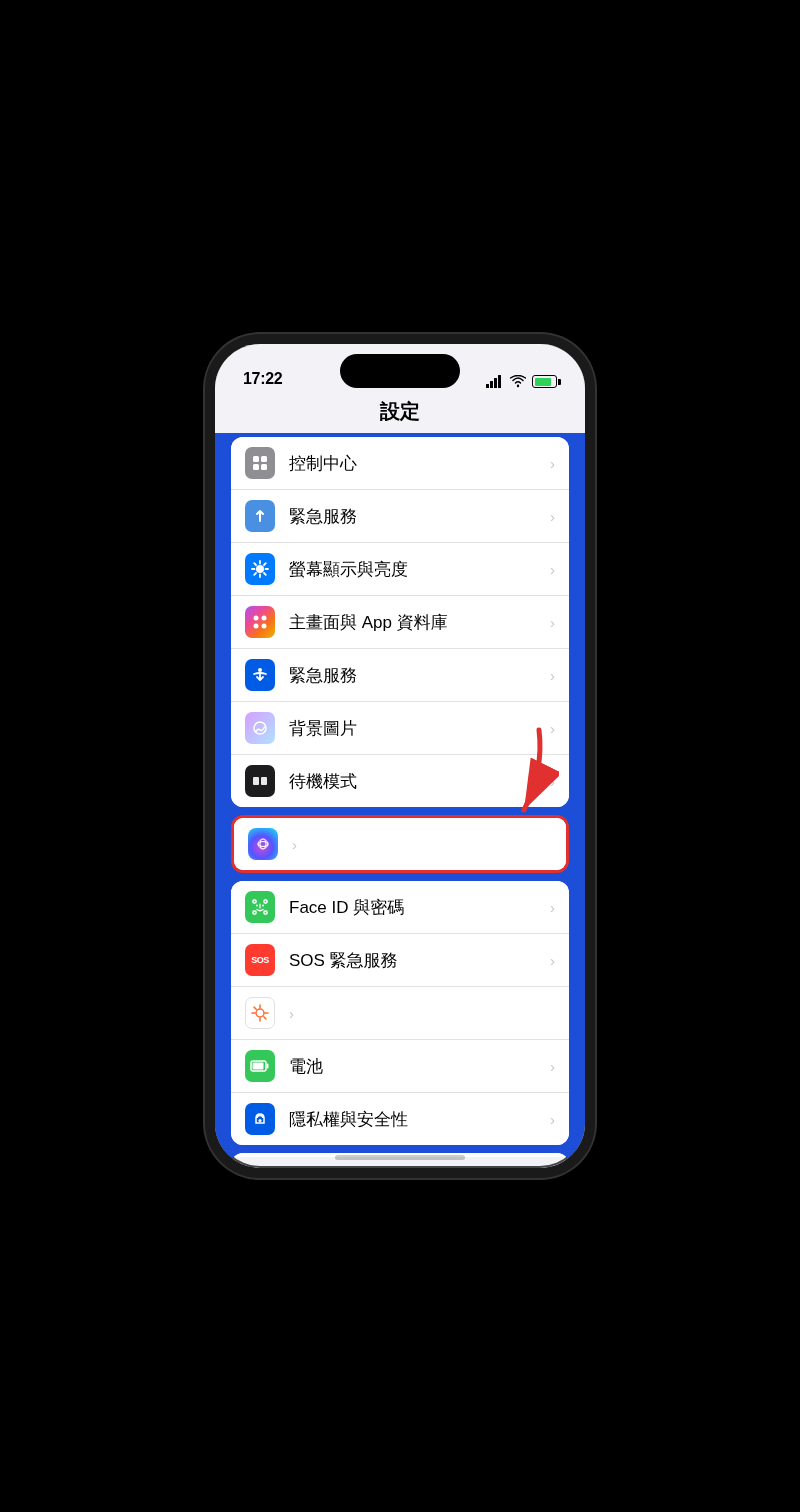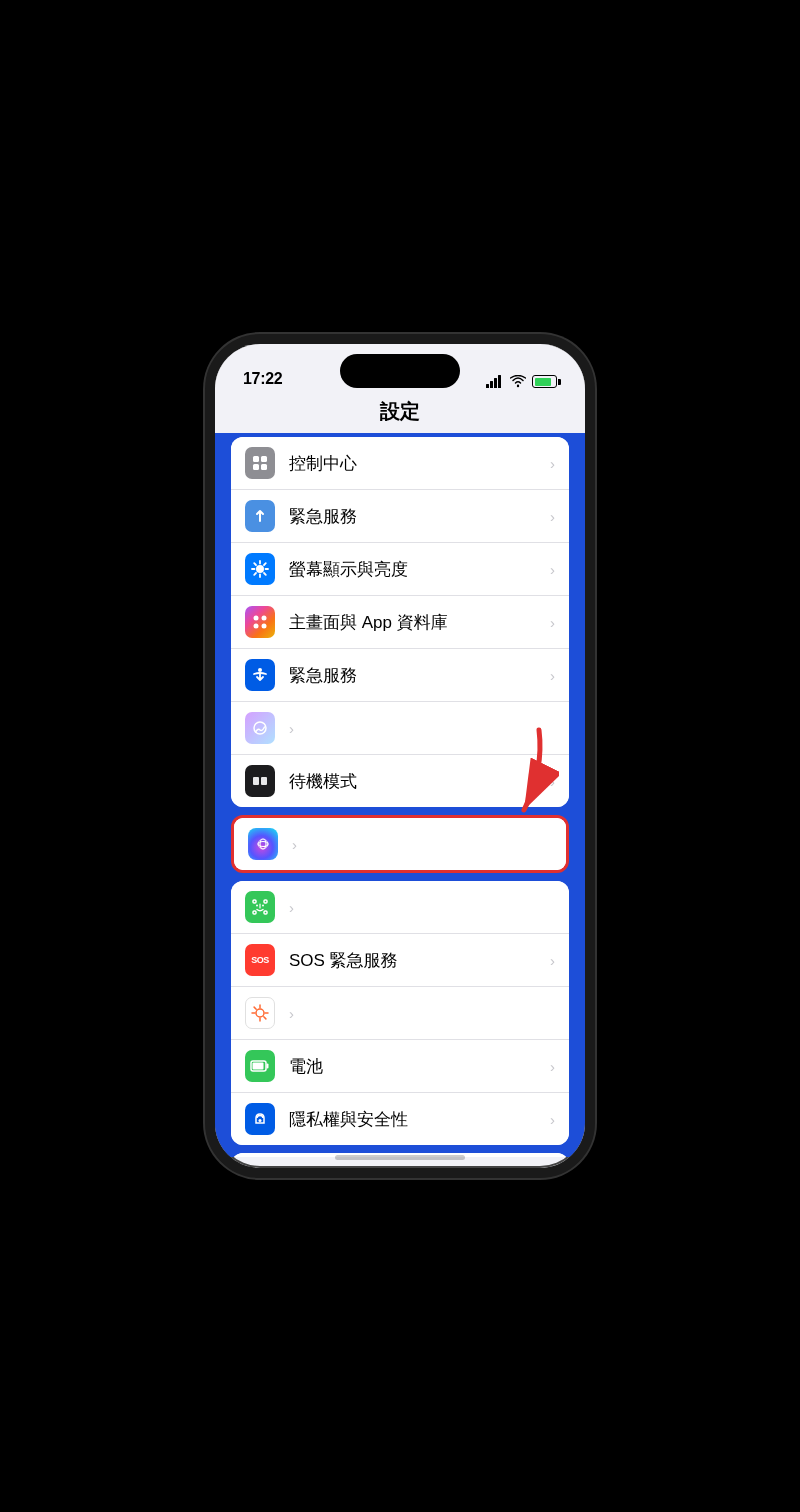--- a/index.html
+++ b/index.html
@@ -274,6 +274,7 @@
             <path d="M4.5 13 Q7 9 9 11 Q11 13 13.5 8" stroke="white" stroke-width="1.5" fill="none" stroke-linecap="round"></path>
           </svg>
         </div>
+        <span class="settings-item-label">背景圖片</span>
         <span class="chevron">›</span>
       </div>
 

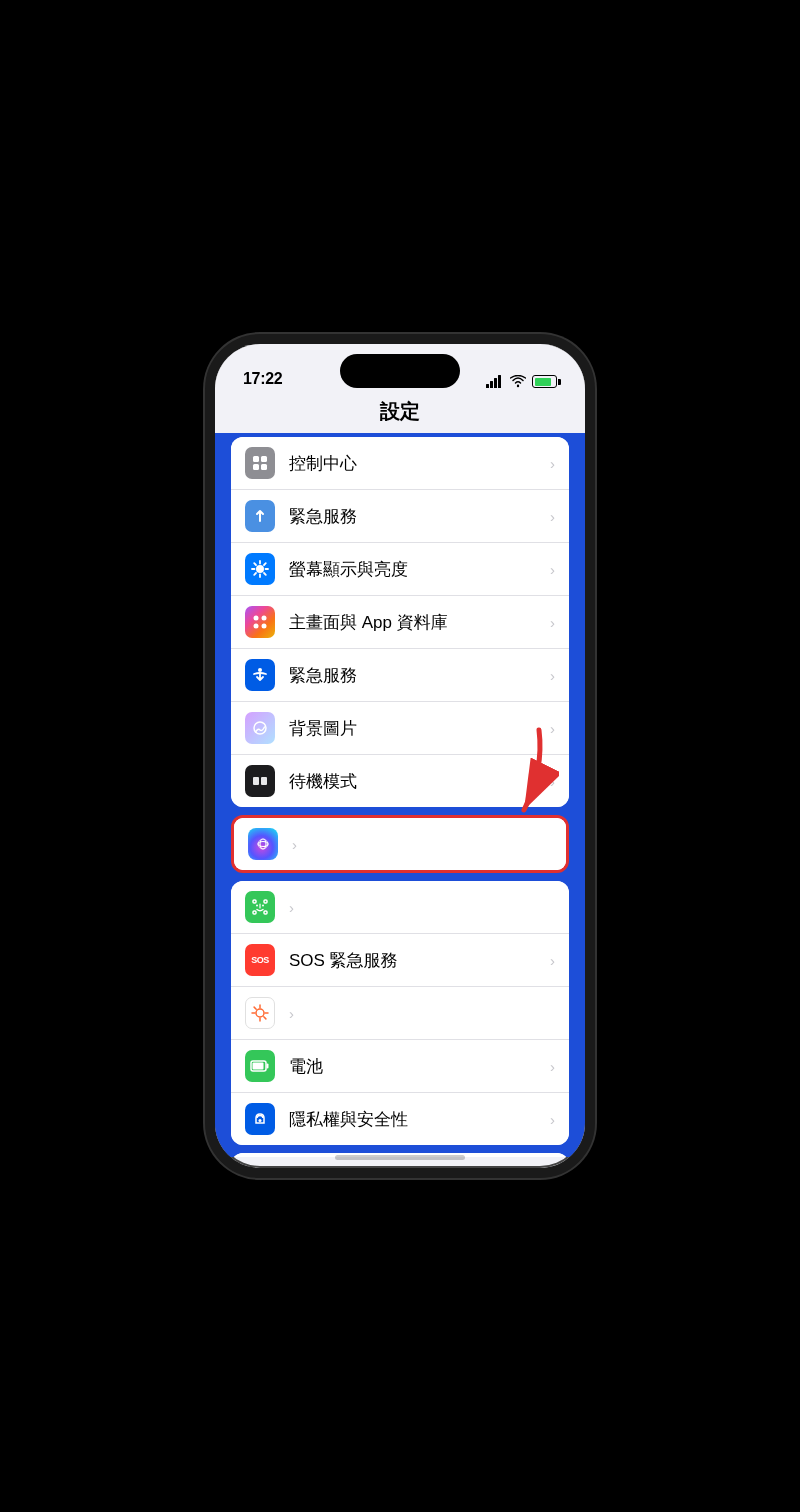--- a/index.html
+++ b/index.html
@@ -329,6 +329,7 @@
             <line x1="10" y1="7" x2="10" y2="11" stroke="white" stroke-width="1.2" stroke-linecap="round"></line>
           </svg>
         </div>
+        <span class="settings-item-label">Face ID 與密碼</span>
         <span class="chevron">›</span>
       </div>
 

